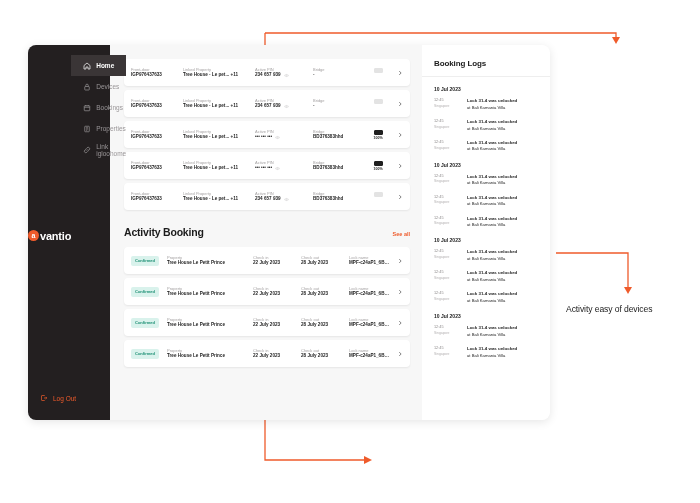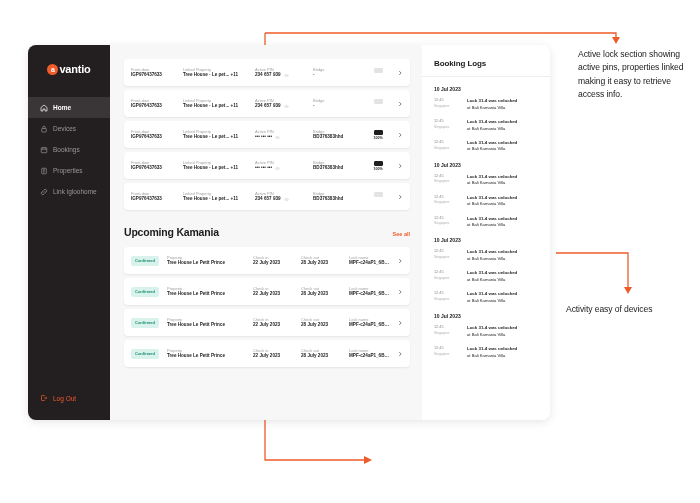--- a/index.html
+++ b/index.html
@@ -657,7 +657,6 @@
     </div>
   </div>
 
-  <div class="anno anno-1">Active lock section showing active pins, properties linked making it easy to retrieve access info.</div>
   <div class="anno anno-2">Activity easy of devices</div>
 
 </div>

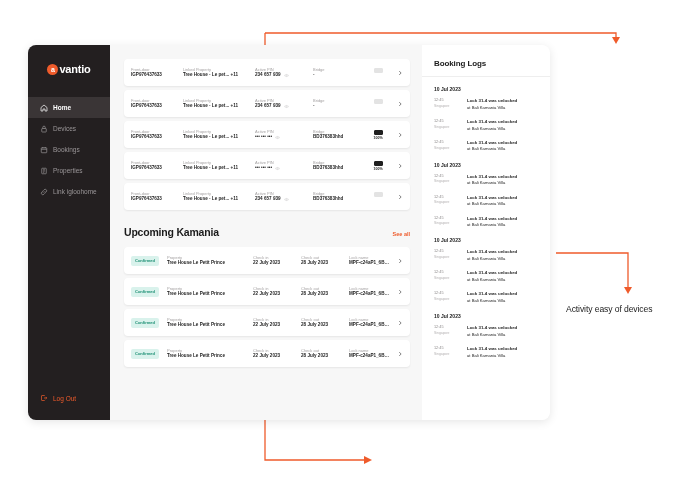--- a/index.html
+++ b/index.html
@@ -26,7 +26,7 @@
   .sidebar {
     width: 82px; height: 100%;
     background: #231f20;
-    display: flex; flex-direction: column;
+    display: flex; flex-direction: row;
     position: relative;
     flex: 0 0 82px;
   }

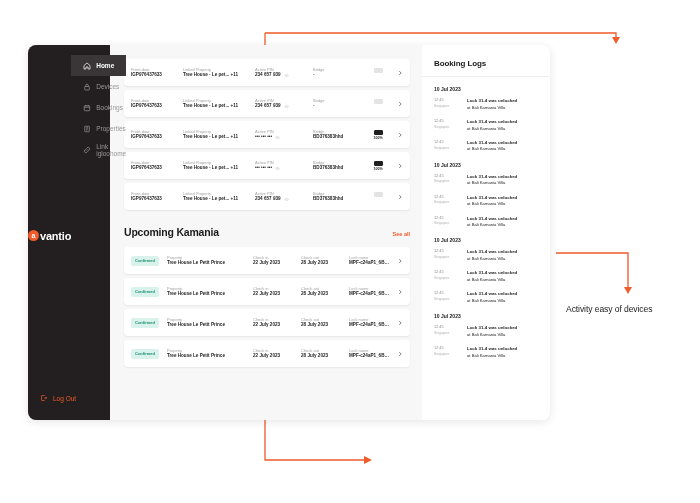--- a/index.html
+++ b/index.html
@@ -418,7 +418,7 @@
           </div>
 
         <div class="section-head" style="margin-top:16px">
-          <span class="section-title">Upcoming Kamania</span>
+          <span class="section-title">Activity Booking</span>
           <span class="see-all">See all</span>
         </div>
         <div id="bookings-list">

